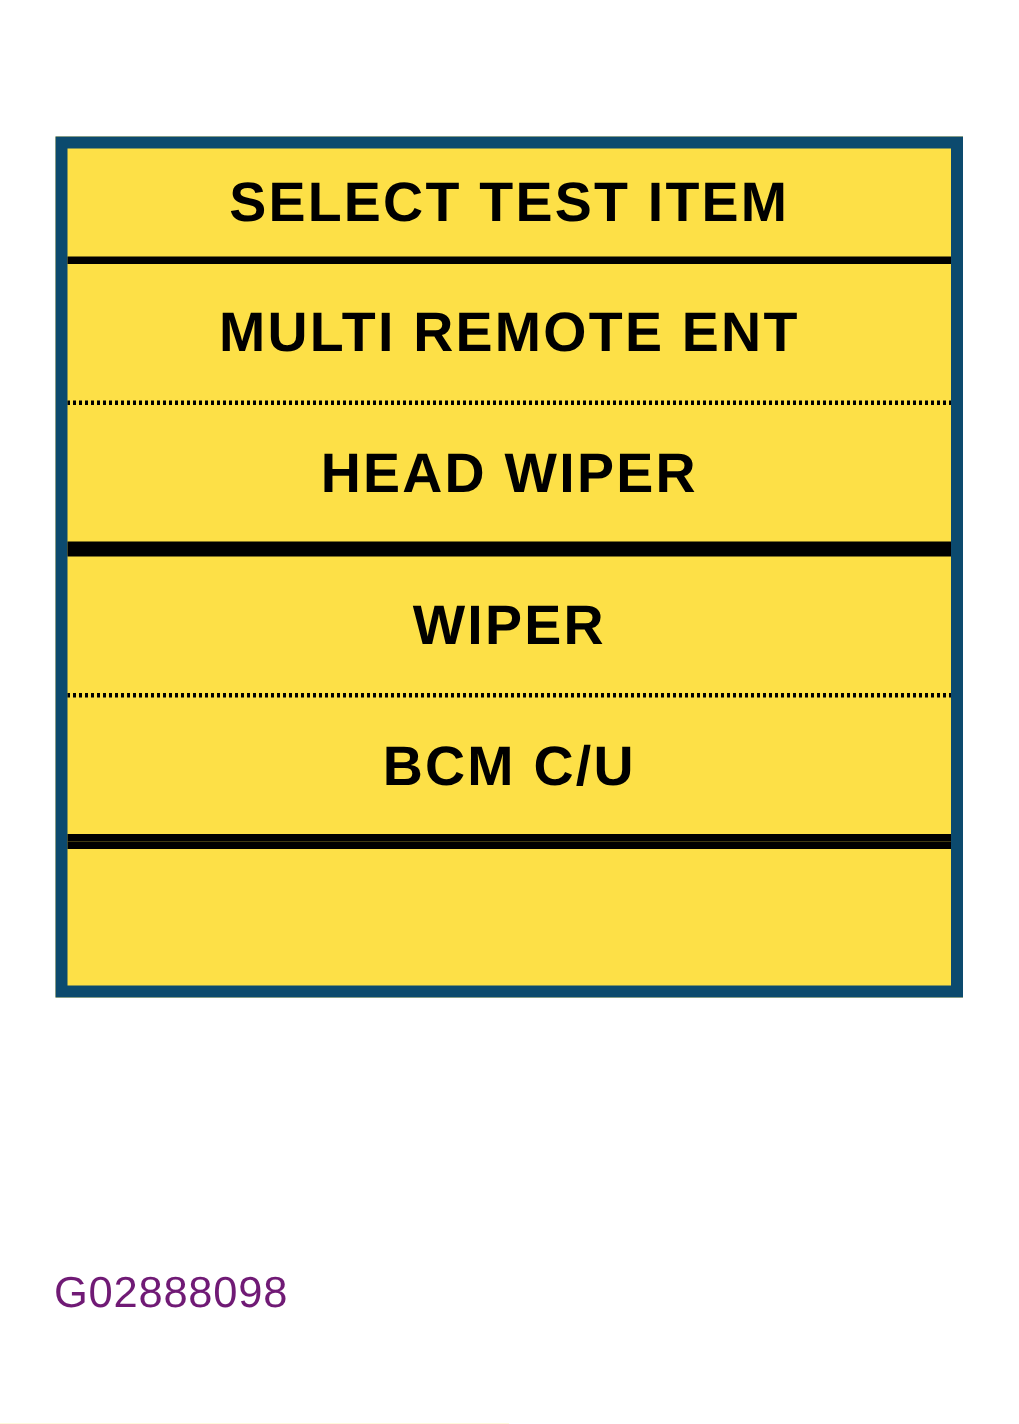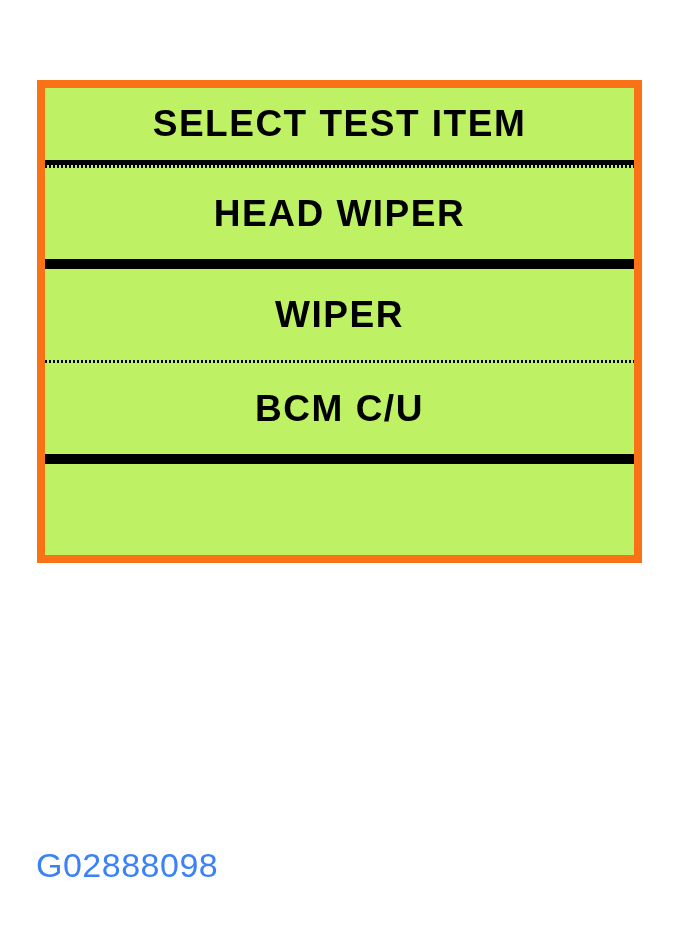--- a/index.html
+++ b/index.html
@@ -18,11 +18,11 @@
   .screen-box {
     position: absolute;
     left: 37px;
-    top: 80px;
+    top: 91px;
     width: 605px;
     box-sizing: border-box;
-    border: 8px solid #f97316;
-    background: #bef264;
+    border: 8px solid #0c4a6e;
+    background: #fde047;
   }
   .row {
     display: flex;

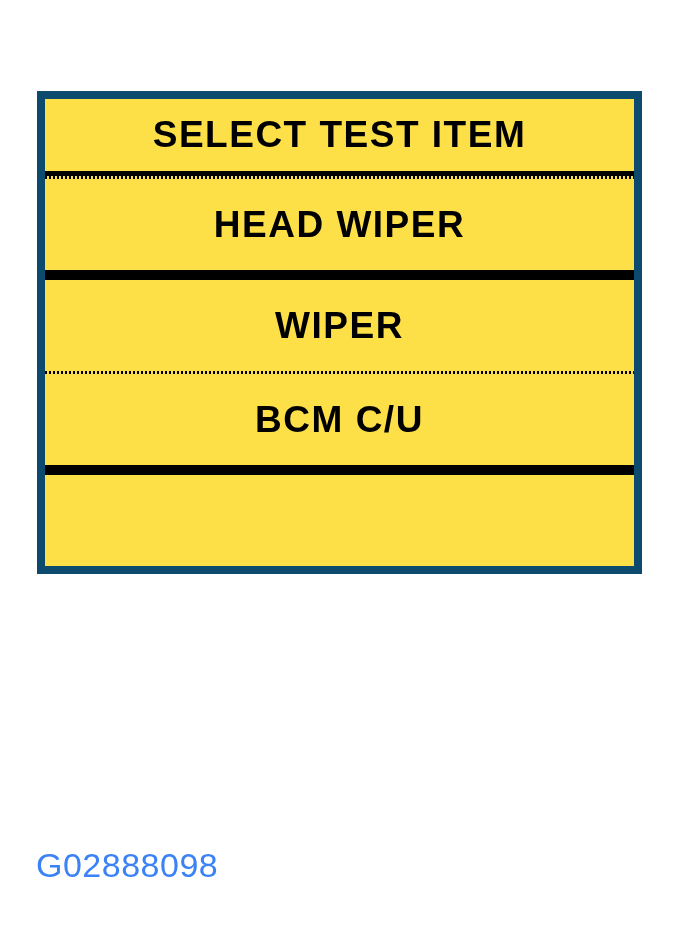--- a/index.html
+++ b/index.html
@@ -70,6 +70,7 @@
     <div class="row header-row">SELECT TEST ITEM</div>
     <div class="divider" data-style="solid"></div>
 
+    <div class="row">MULTI REMOTE ENT</div>
     <div class="divider" data-style="dotted"></div>
 
     <div class="row">HEAD WIPER</div>

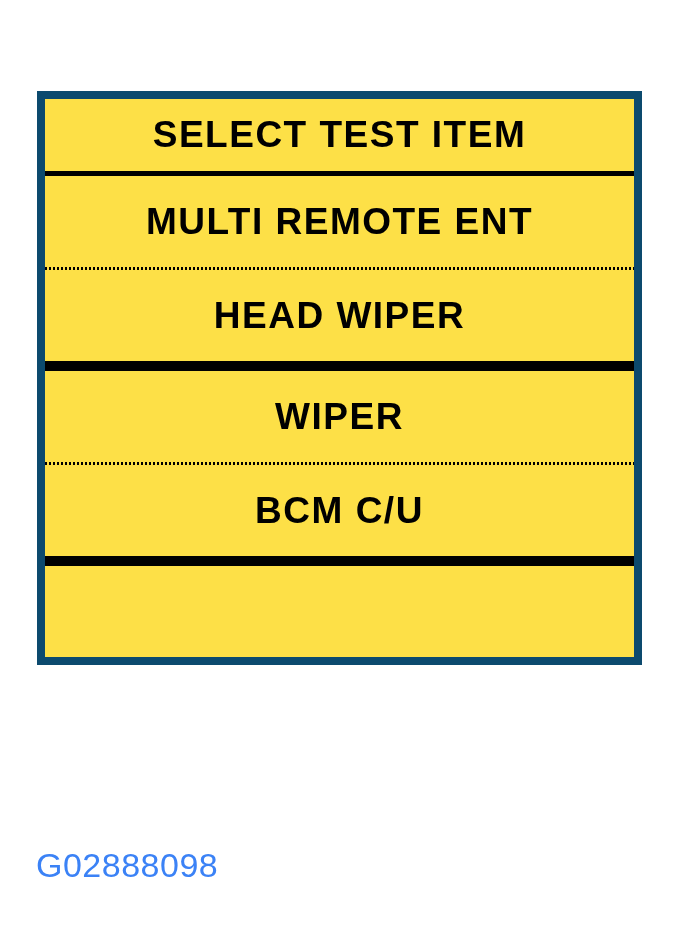--- a/index.html
+++ b/index.html
@@ -54,8 +54,8 @@
     position: absolute;
     left: 36px;
     top: 846px;
-    color: #3b82f6;
-    font-size: 34px;
+    color: #701a75;
+    font-size: 29px;
     font-weight: normal;
     letter-spacing: 0.5px;
   }

